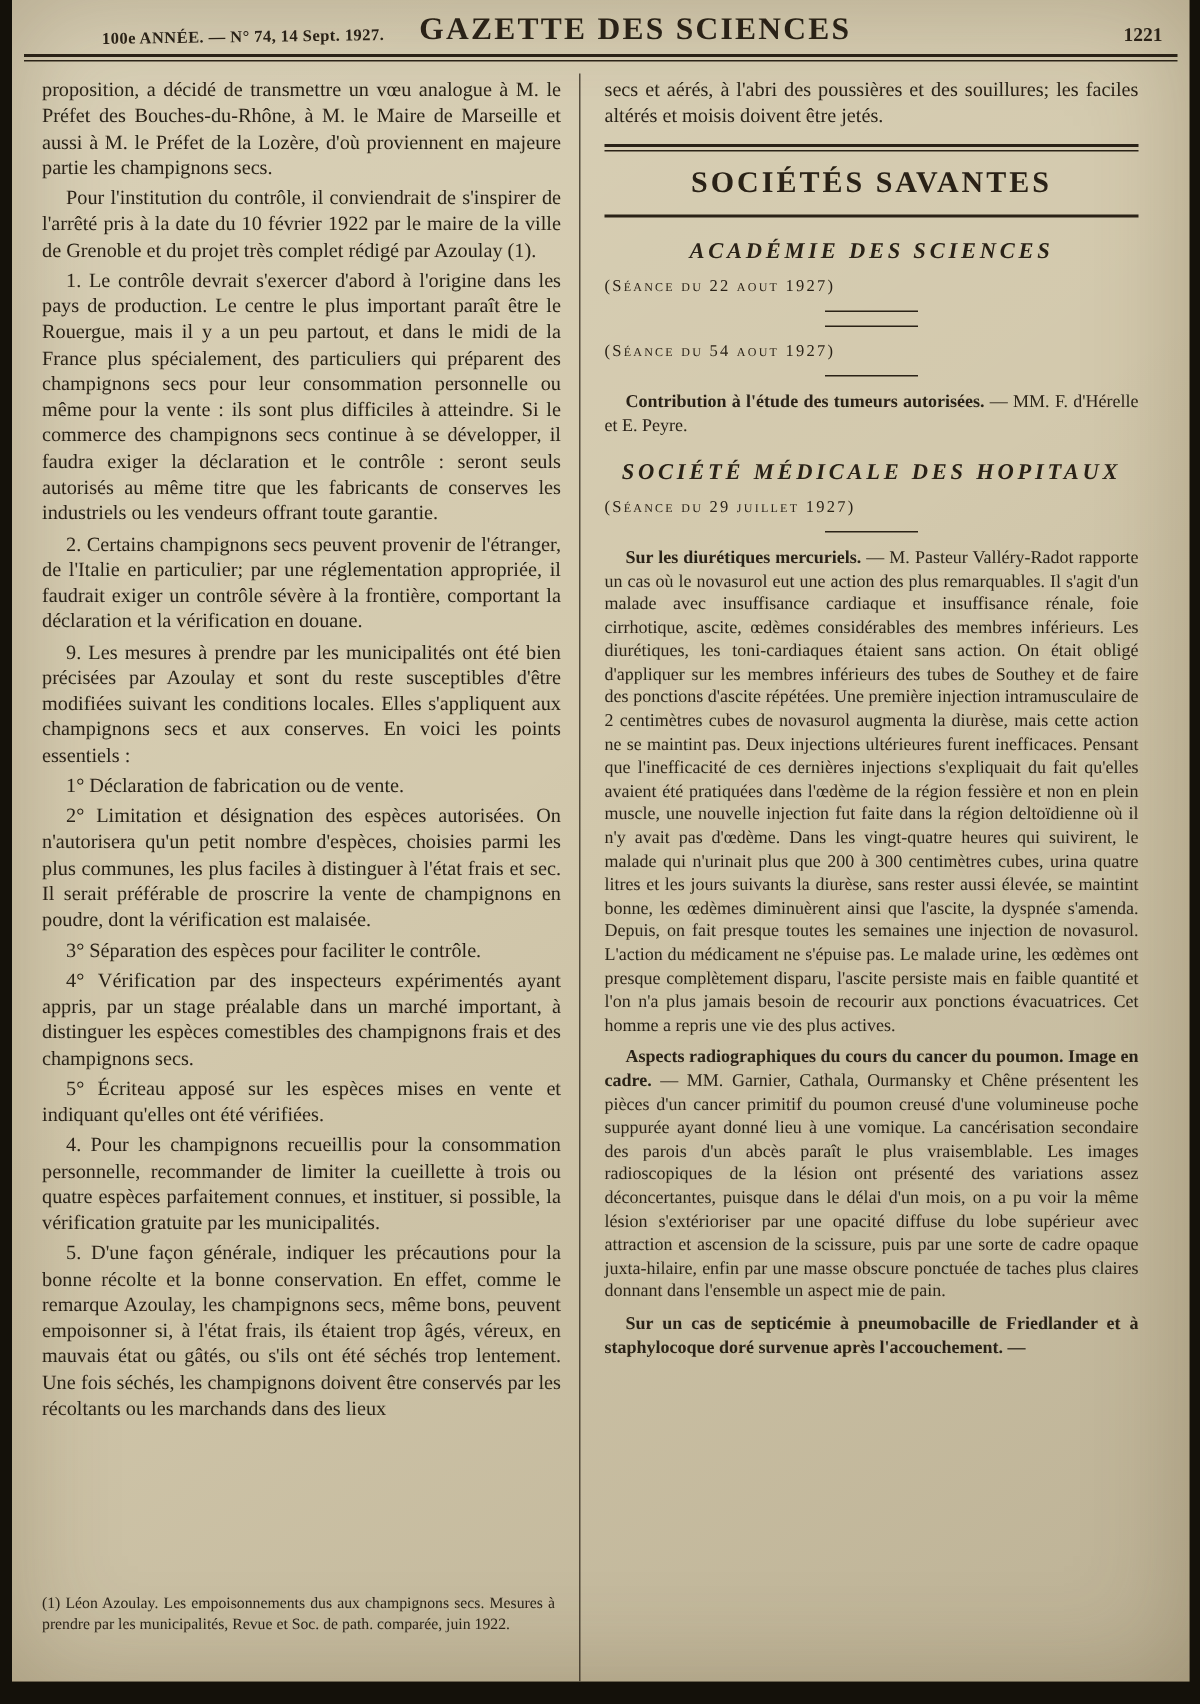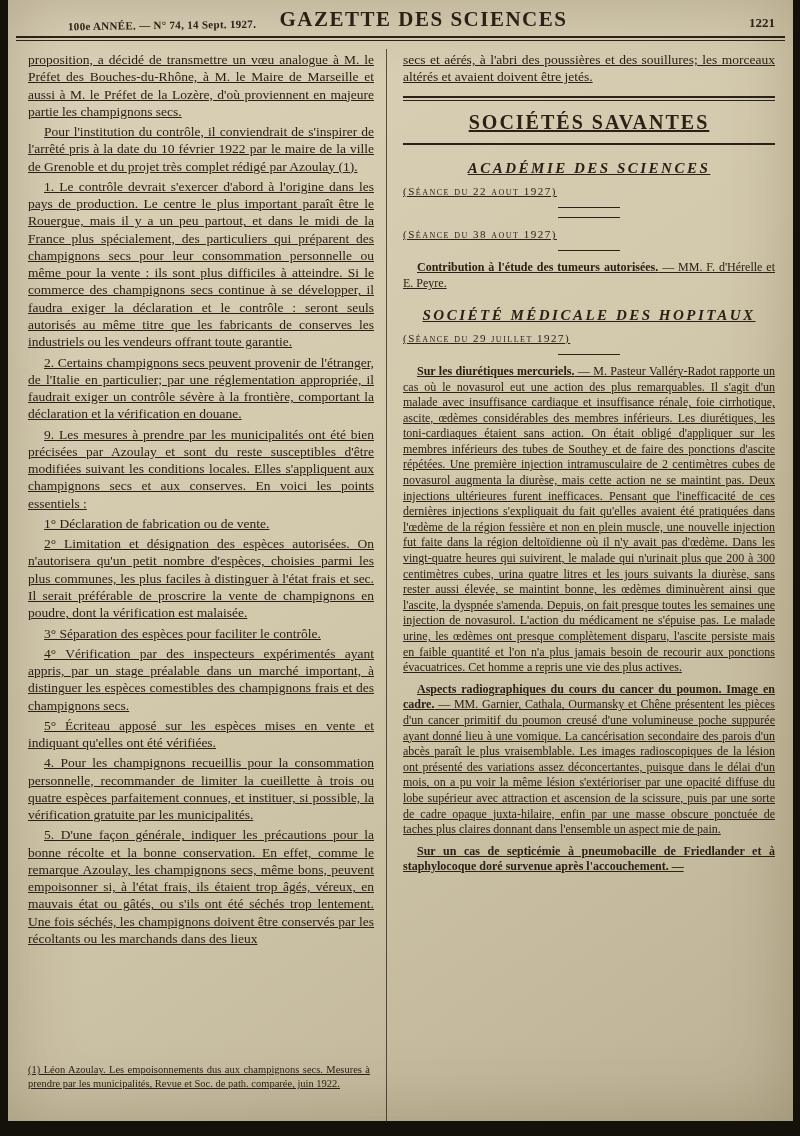--- a/index.html
+++ b/index.html
@@ -41,7 +41,7 @@
     border-top:2px solid currentColor;border-bottom:1px solid currentColor;
   }
   
-  .main{flex:1;display:flex;min-height:0;padding:8px 8px 0 6px;overflow:hidden;text-decoration:underline;}
+  .main{flex:1;display:flex;min-height:0;padding:8px 24px 0 6px;overflow:hidden;}
   .col-left{
     width:372px;padding:2px 12px 30px 14px;
     display:flex;flex-direction:column;

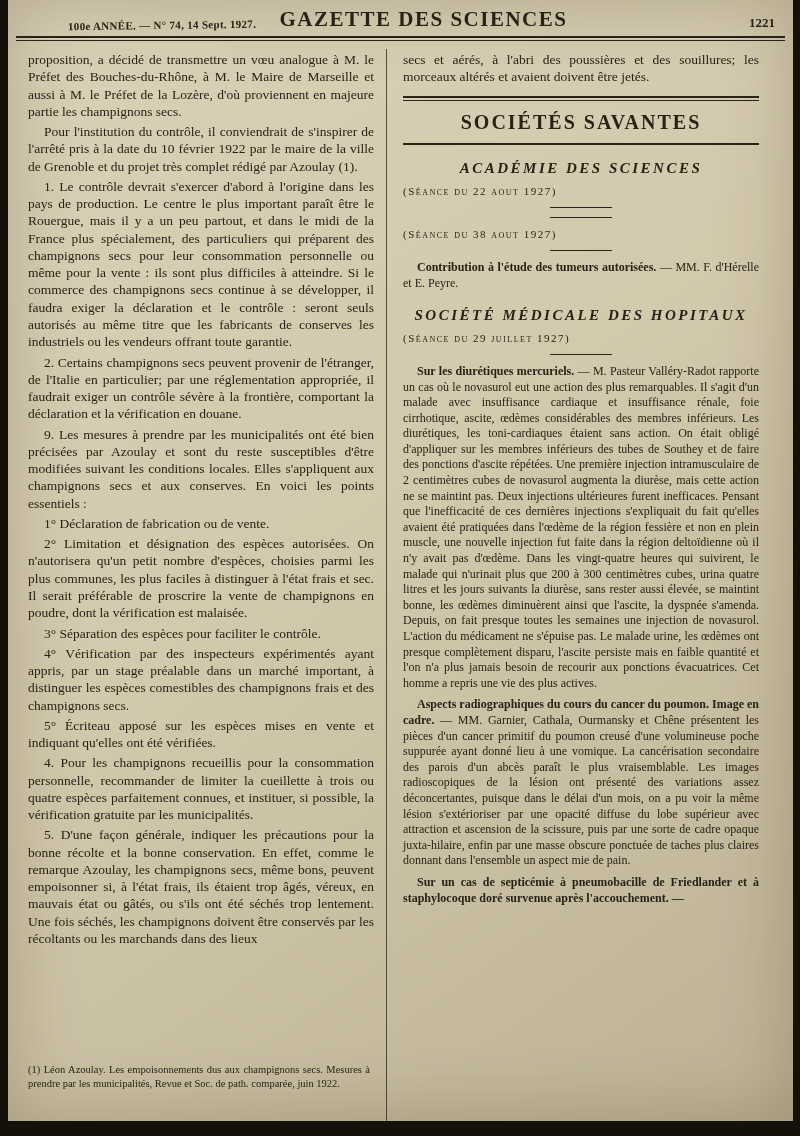--- a/index.html
+++ b/index.html
@@ -95,7 +95,7 @@
     <div class="col-divider"></div>
 
     <div class="col-right">
-      <p class="body-par flush">secs et aérés, à l'abri des poussières et des souillures; les morceaux altérés et avaient doivent être jetés.</p>
+      <p class="body-par flush">secs et aérés, à l'abri des poussières et des souillures; les faciles altérés et moisis doivent être jetés.</p>
 
       <div class="rule-double"></div>
       <div class="savantes-title">SOCIÉTÉS SAVANTES</div>

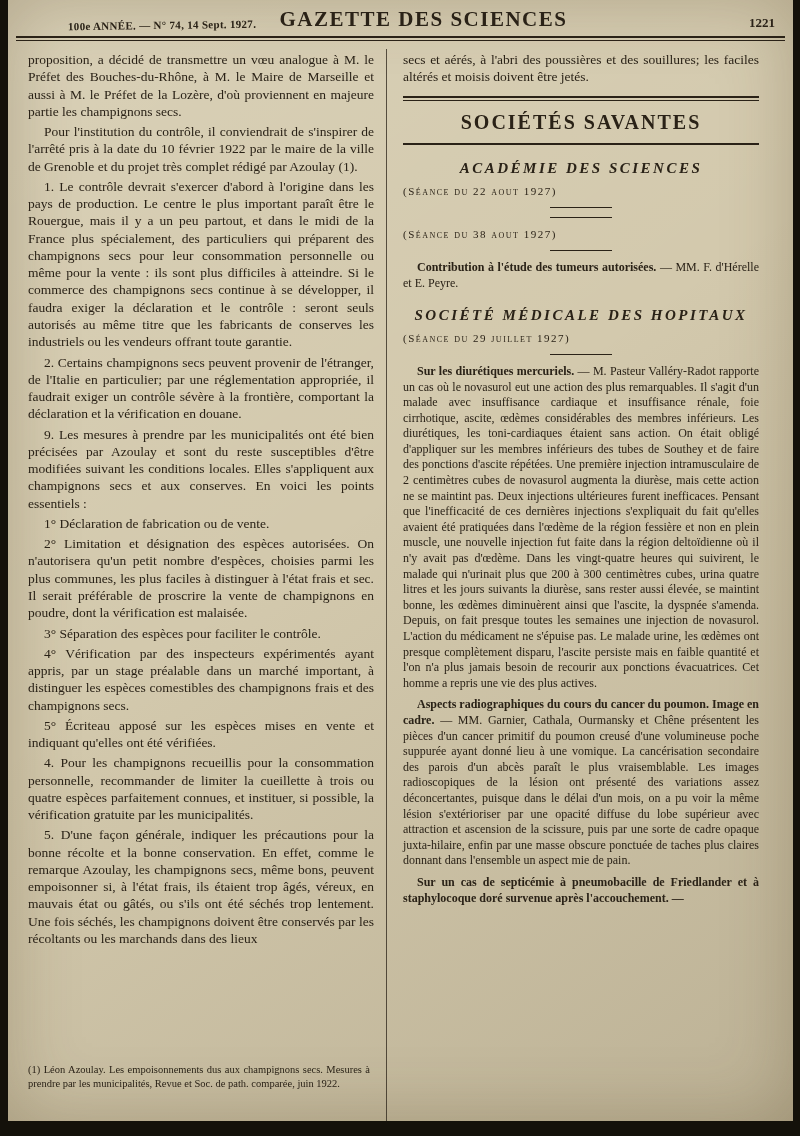--- a/index.html
+++ b/index.html
@@ -107,7 +107,7 @@
 
 
       <div class="short-rule"></div>
-      <div class="seance">(Séance du 38 aout 1927)</div>
+      <div class="seance">(Séance du 54 aout 1927)</div>
       <div class="short-rule"></div>
 
       <p class="entry"><b>Contribution à l'étude des tumeurs autorisées.</b><span> — MM. F. d'Hérelle et E. Peyre.</span></p>

